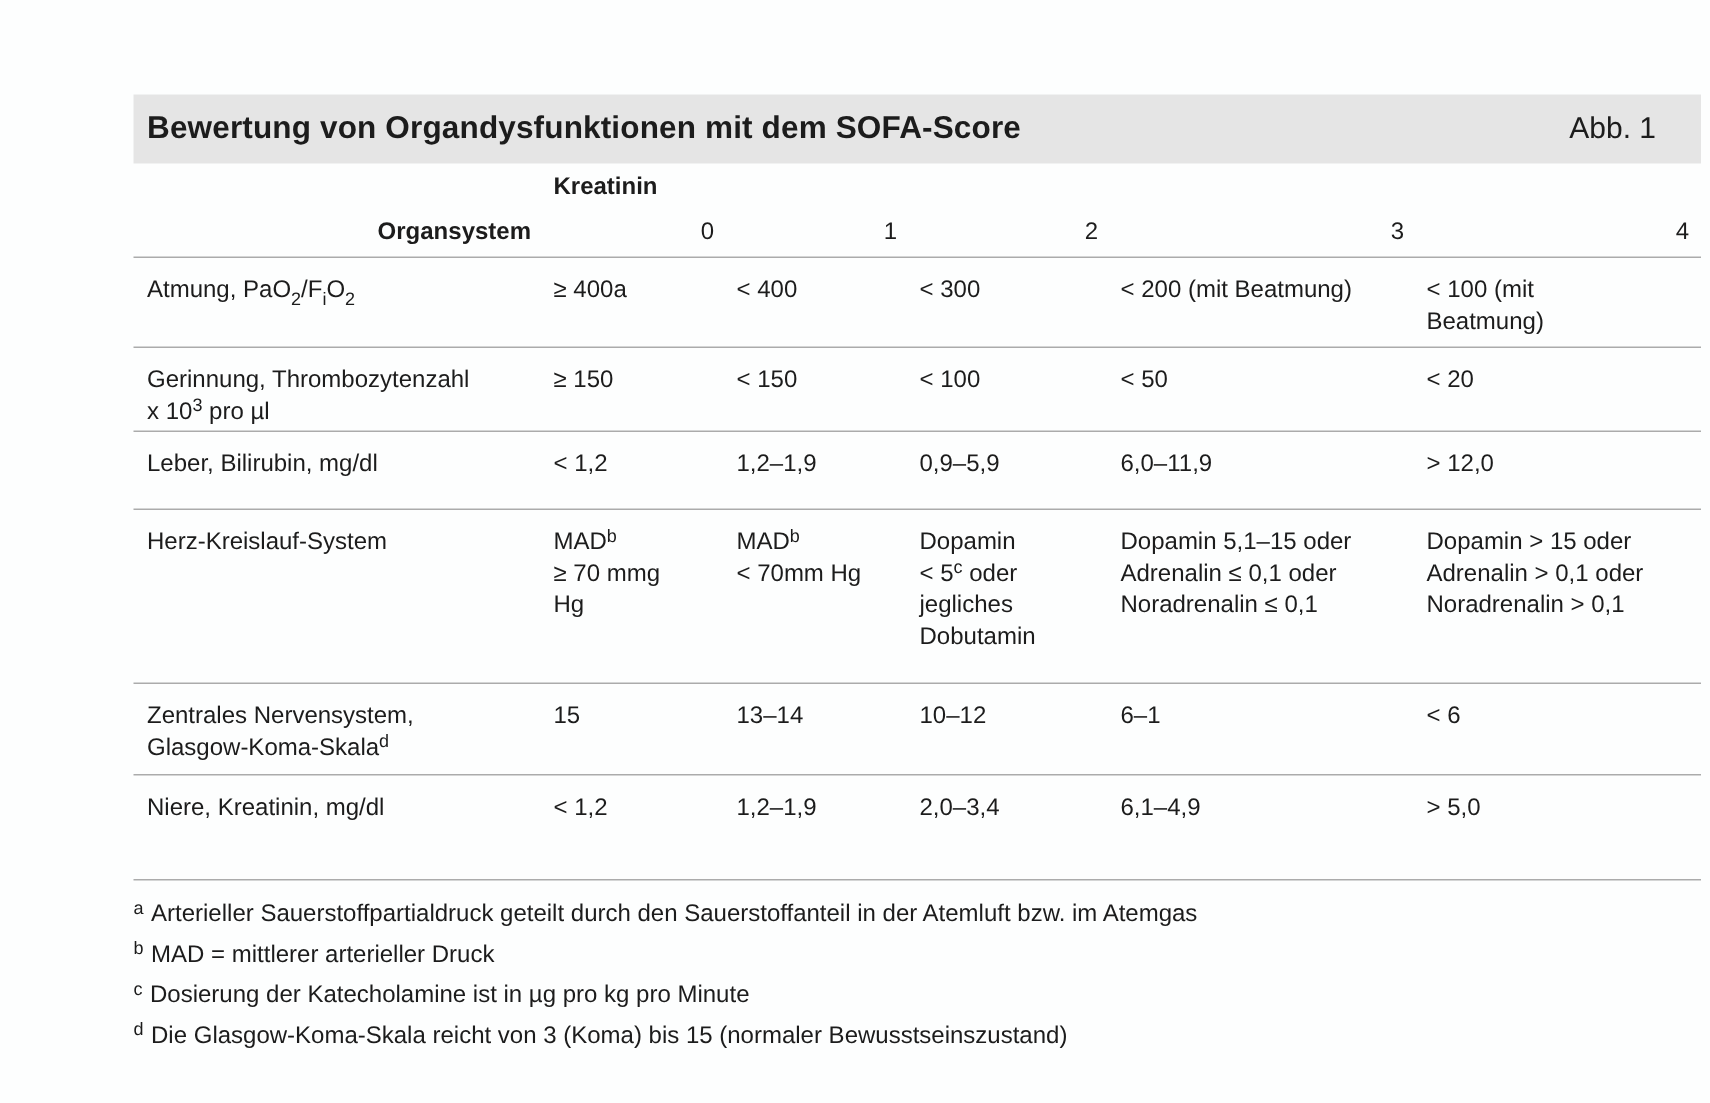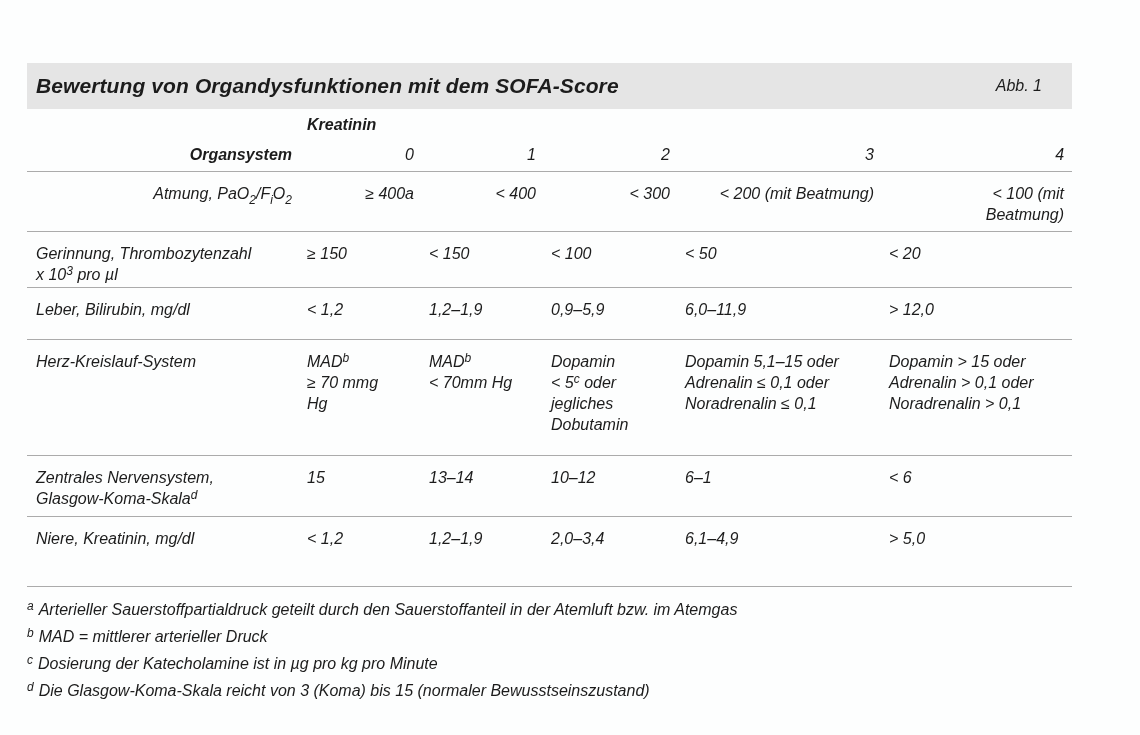--- a/index.html
+++ b/index.html
@@ -14,7 +14,7 @@
     background:var(--bg);color:var(--text);
     font-family:"Liberation Sans",sans-serif;
   }
-  .page{padding:63px 0 0 27px;font-style:italic;}
+  .page{padding:63px 0 0 89px;}
   .band{
     width:1045px;height:46px;background:var(--band);
     display:flex;align-items:center;box-sizing:border-box;

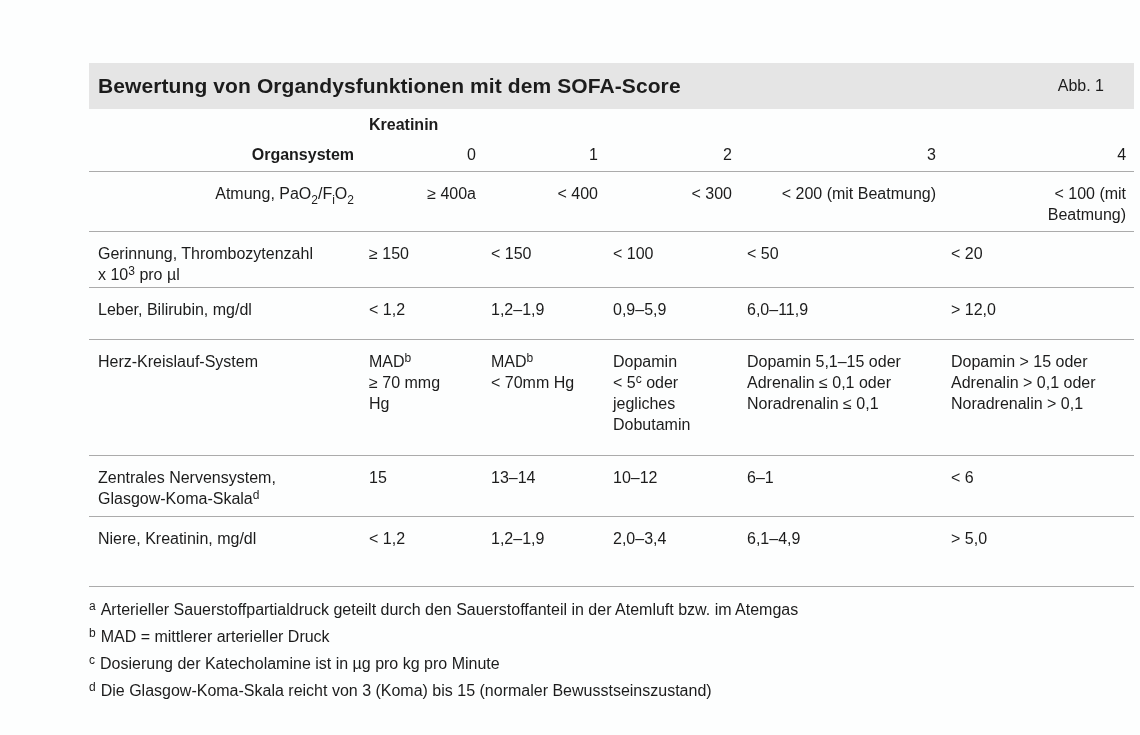--- a/index.html
+++ b/index.html
@@ -21,7 +21,7 @@
     padding:0 30px 0 9px;
   }
   .band .title{flex:1;font-size:21px;font-weight:bold;letter-spacing:.1px;}
-  .band .fig-label{font-size:16px;font-weight:normal;}
+  .band .fig-label{font-size:20px;font-weight:normal;}
   table.sofa{
     border-collapse:collapse;table-layout:fixed;width:1045px;
   }

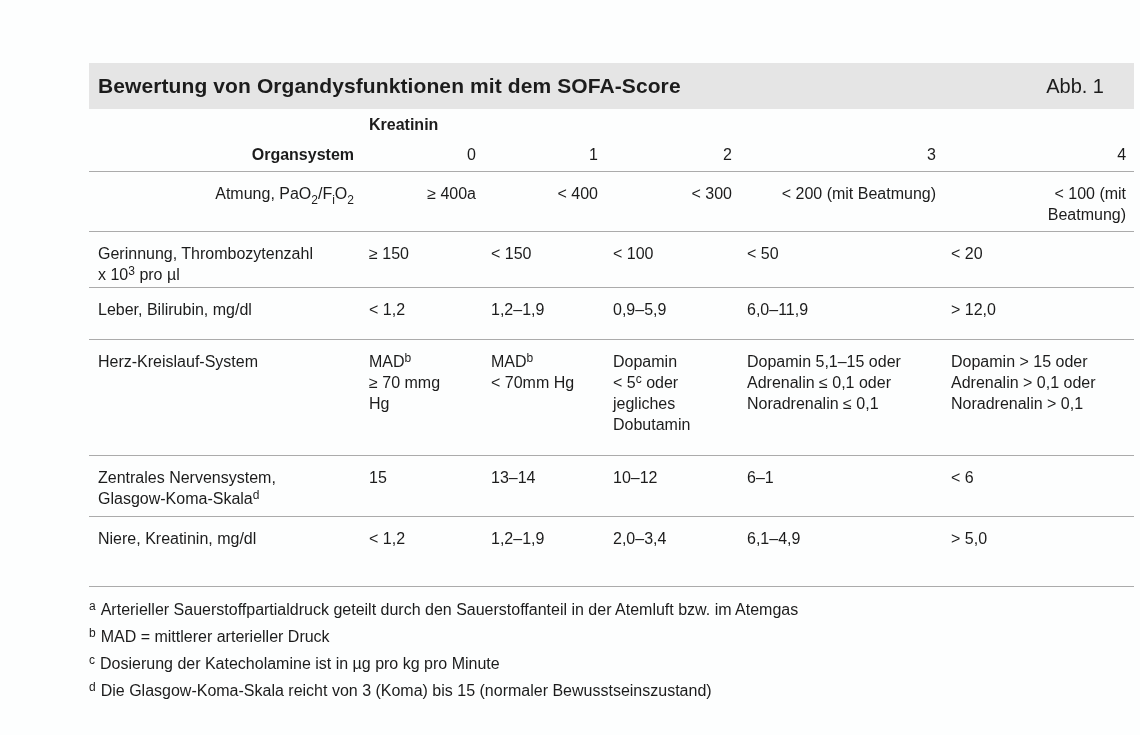--- a/index.html
+++ b/index.html
@@ -38,7 +38,7 @@
     border-bottom:1px solid var(--rule);
   }
   td.lbl{padding-left:9px;}
-  tbody tr:nth-child(1){height:60px;text-align:right;}
+  tbody tr:nth-child(1){height:60px;}
   tbody tr:nth-child(2){height:56px;}
   tbody tr:nth-child(3){height:52px;}
   tbody tr:nth-child(4){height:116px;}

